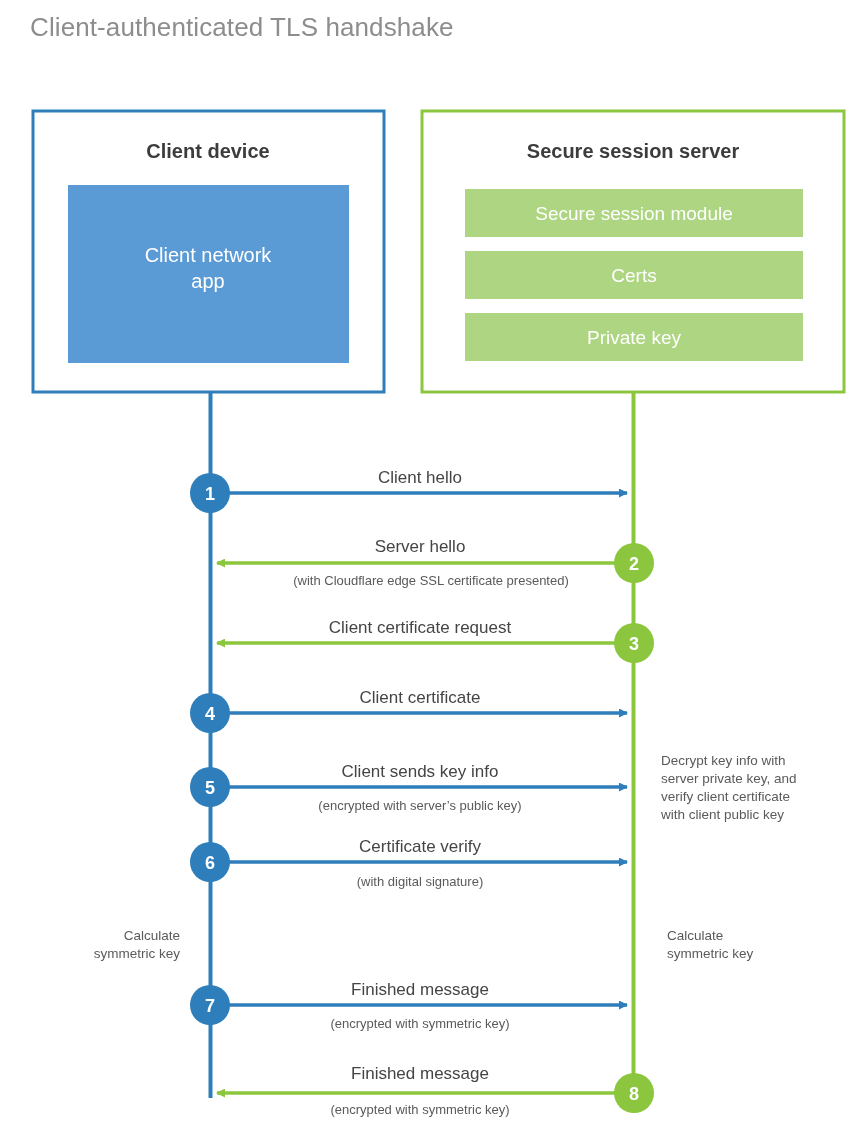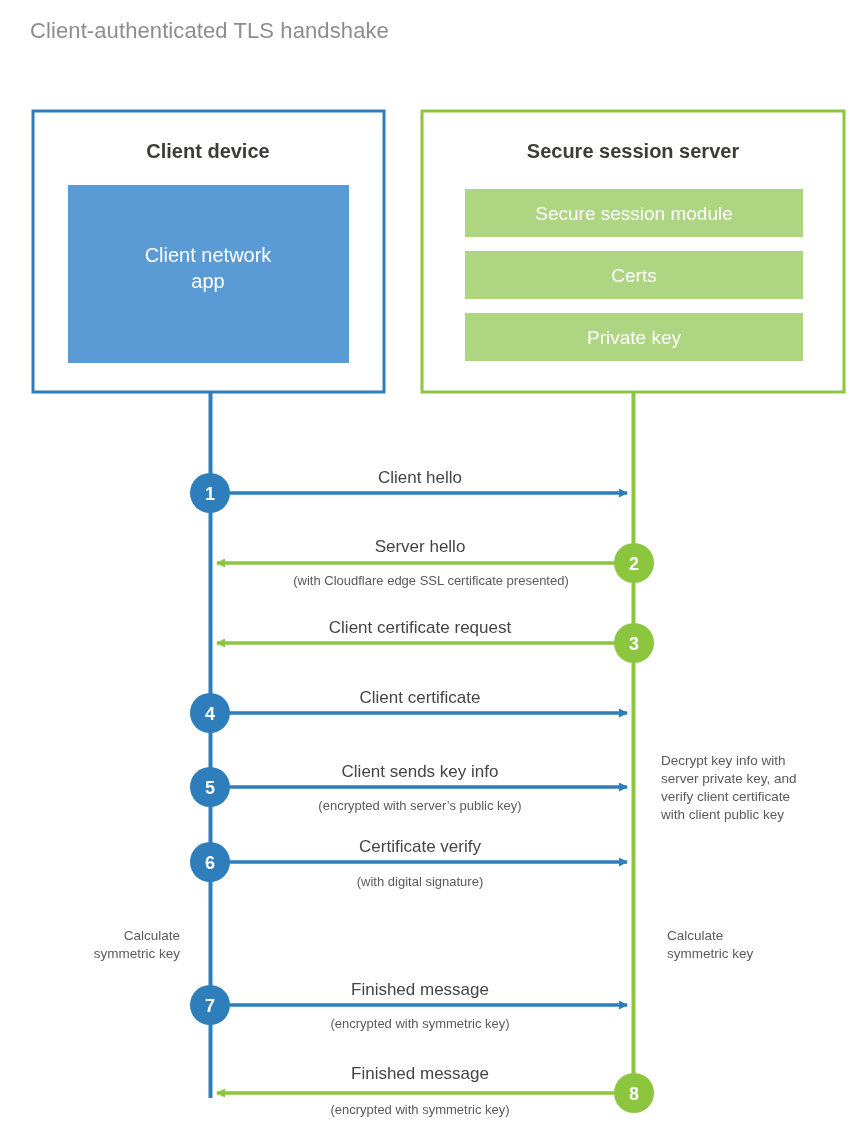--- a/index.html
+++ b/index.html
@@ -17,8 +17,8 @@
   #page-title {
     position: absolute;
     left: 30px;
-    top: 18px;
-    font-size: 22px;
+    top: 12px;
+    font-size: 26px;
     font-weight: 400;
     color: #8d8d8d;
     letter-spacing: 0.1px;

